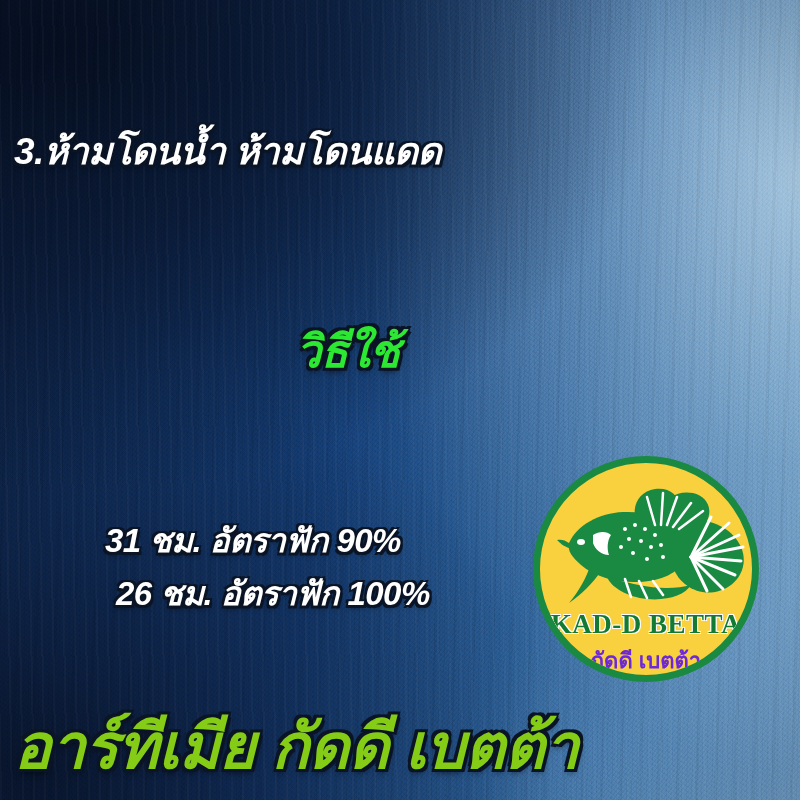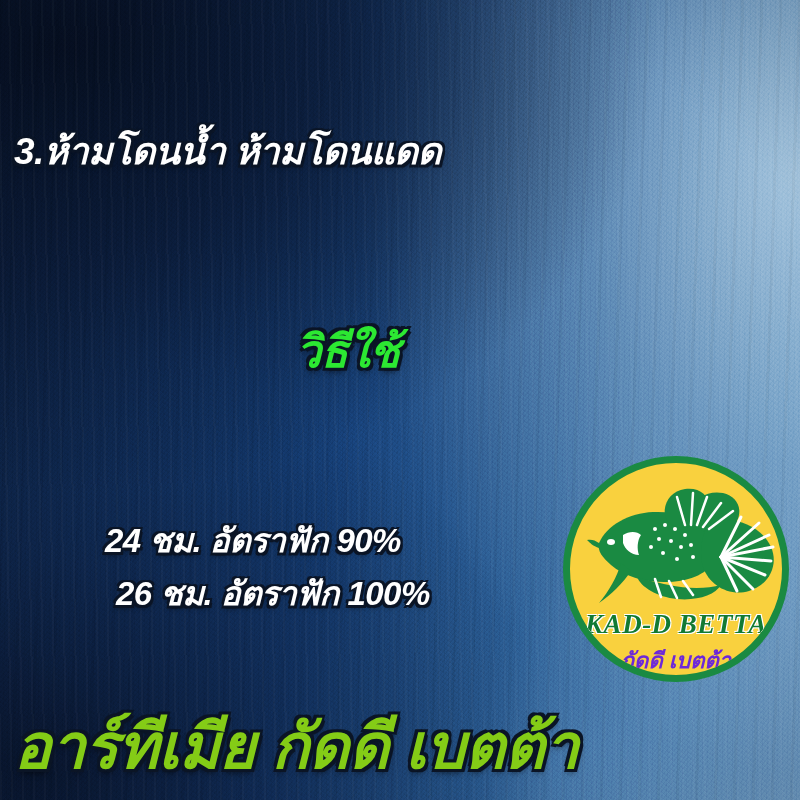--- a/index.html
+++ b/index.html
@@ -190,7 +190,7 @@
 
   <div class="txt outline-dark" id="usage-heading">วิธีใช้</div>
 
-  <div class="txt outline-dark-thin use-line" id="use-3">24 ชม. อัตราฟัก 90%</div>
+  <div class="txt outline-dark-thin use-line" id="use-3">31 ชม. อัตราฟัก 90%</div>
   <div class="txt outline-dark-thin use-line" id="use-4">26 ชม. อัตราฟัก 100%</div>
 
   <div id="logo">

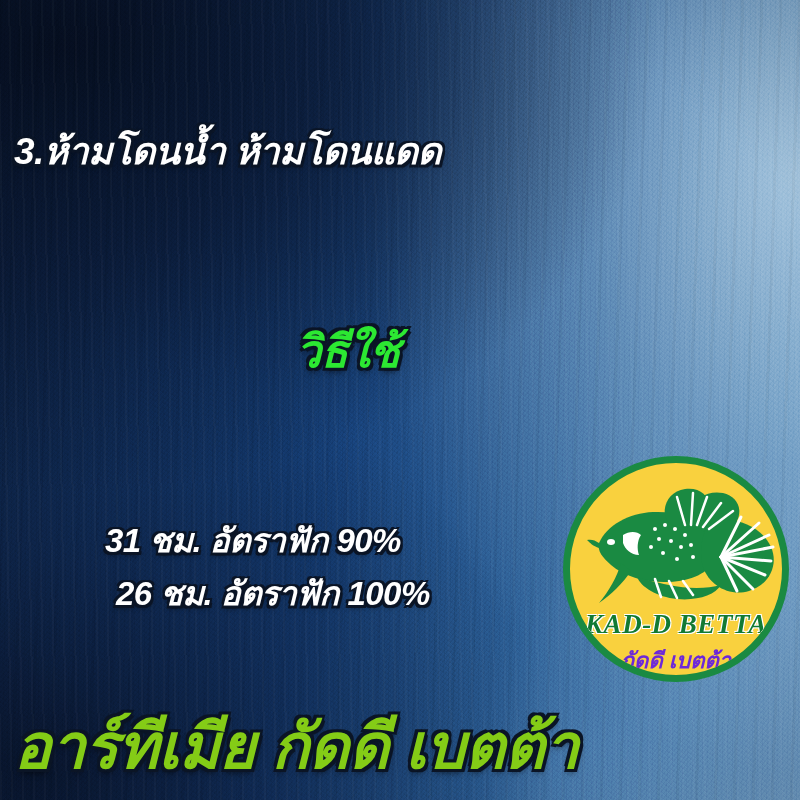--- a/index.html
+++ b/index.html
@@ -131,7 +131,7 @@
   
   #logo {
     position: absolute;
-    left: 563px;
+    left: 533px;
     top: 456px;
     width: 226px;
     height: 226px;
@@ -140,7 +140,6 @@
     border: 7px solid #1a8a42;
     box-sizing: border-box;
     overflow: hidden;
-    font-style: italic;
   }
   #logo-fish {
     position: absolute;

